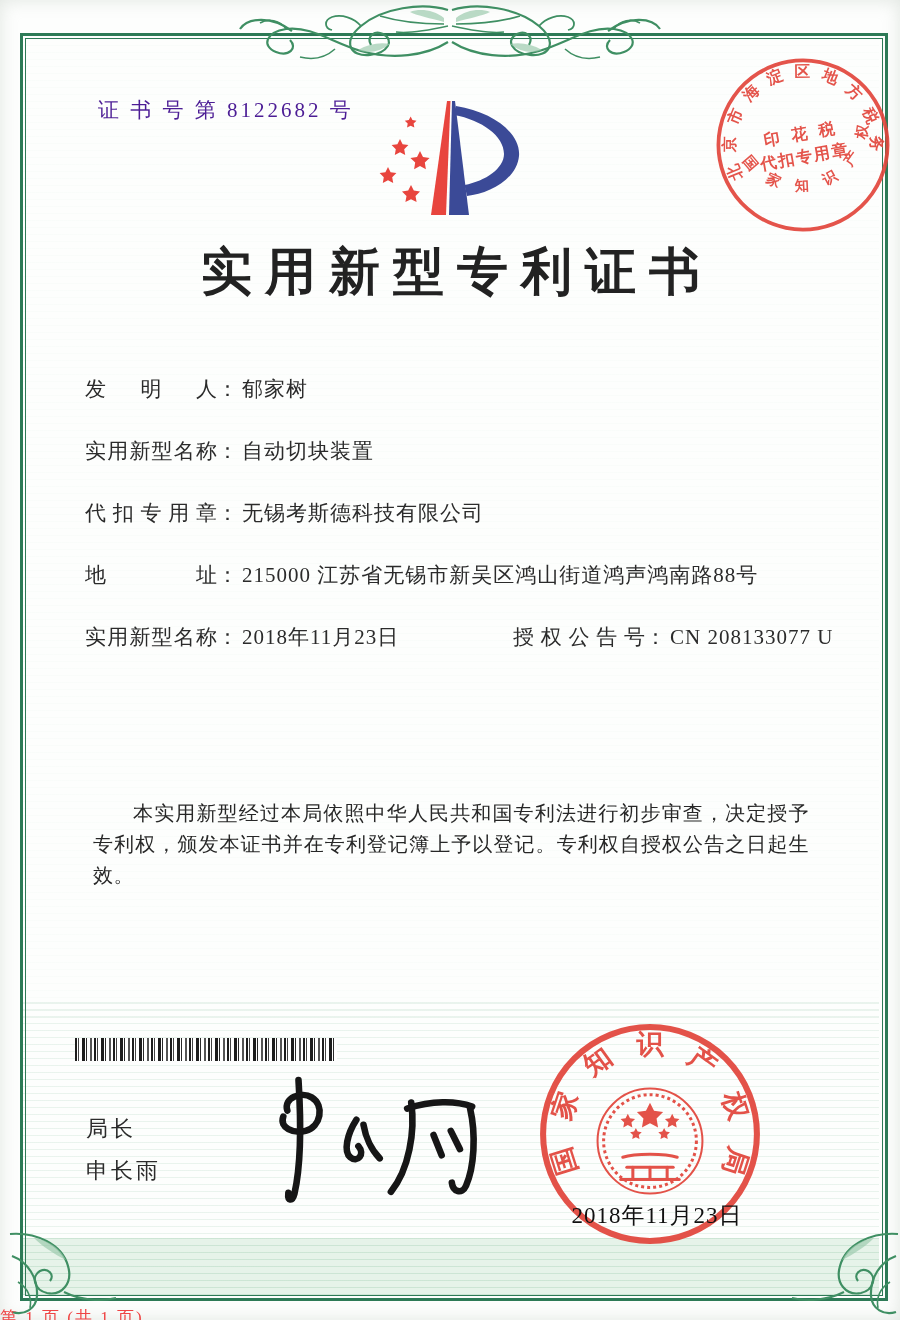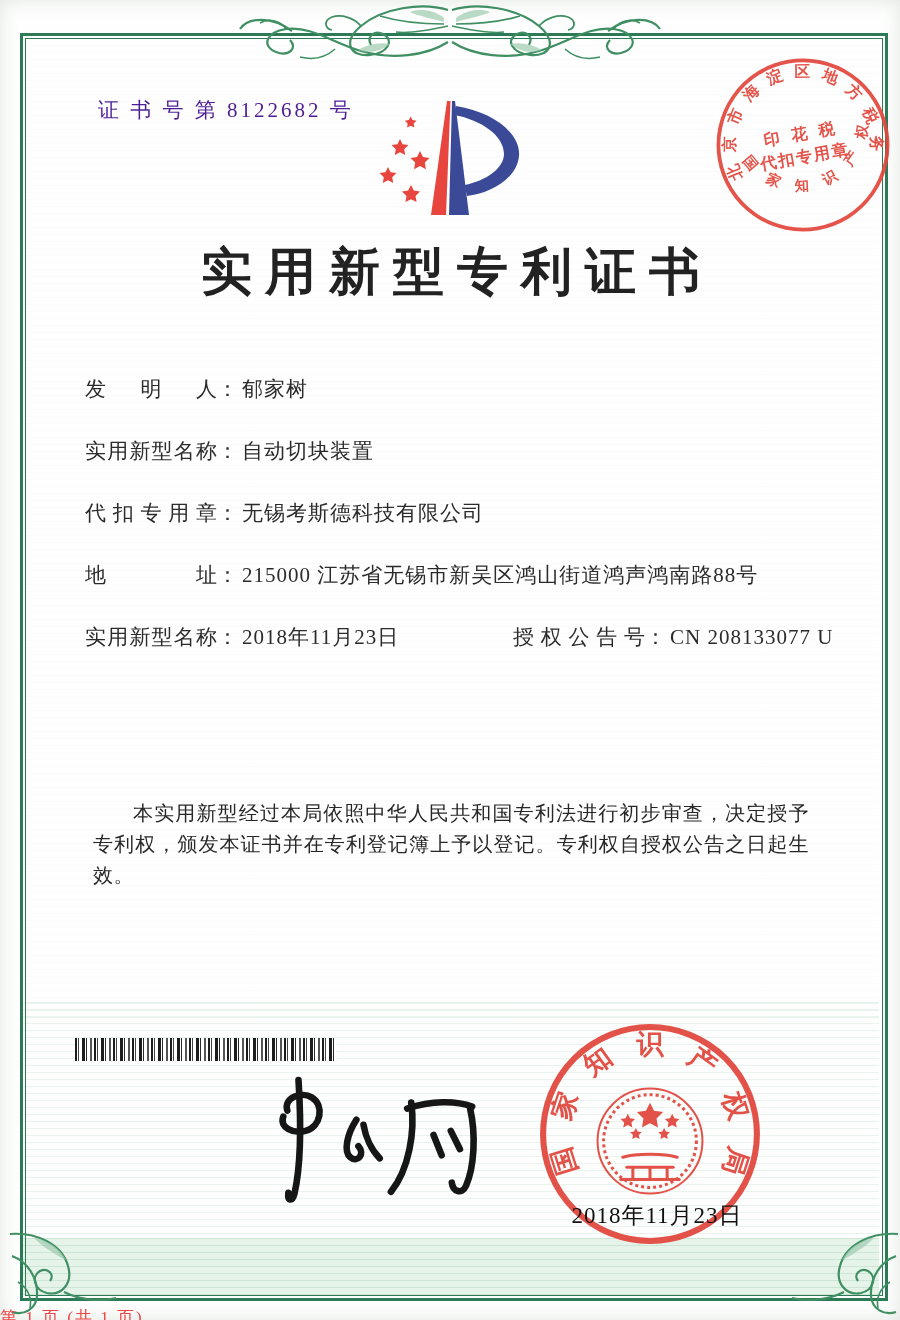--- a/index.html
+++ b/index.html
@@ -166,6 +166,10 @@
 
     <div class="barcode"></div>
 
+    <div class="sig-block">
+      <div>局长</div>
+      <div>申长雨</div>
+    </div>
 
     <svg class="sig-hand" width="245" height="132" viewBox="0 0 240 130">
       <g fill="none" stroke="#161616" stroke-width="6.5" stroke-linecap="round" stroke-linejoin="round">

